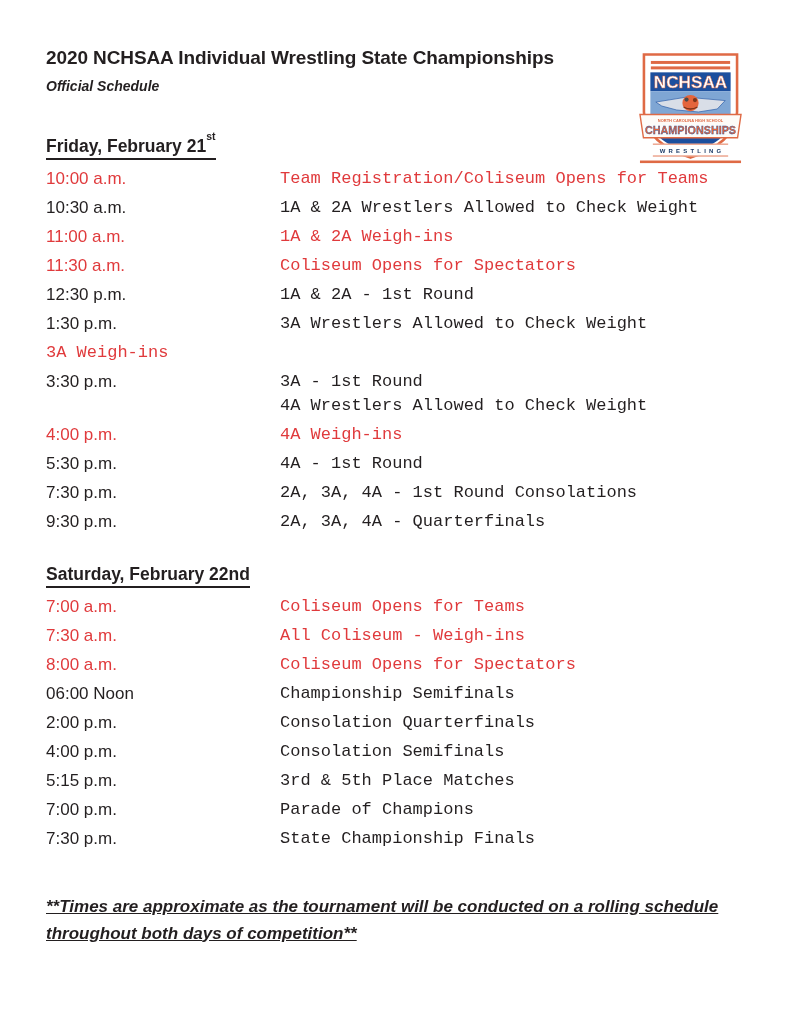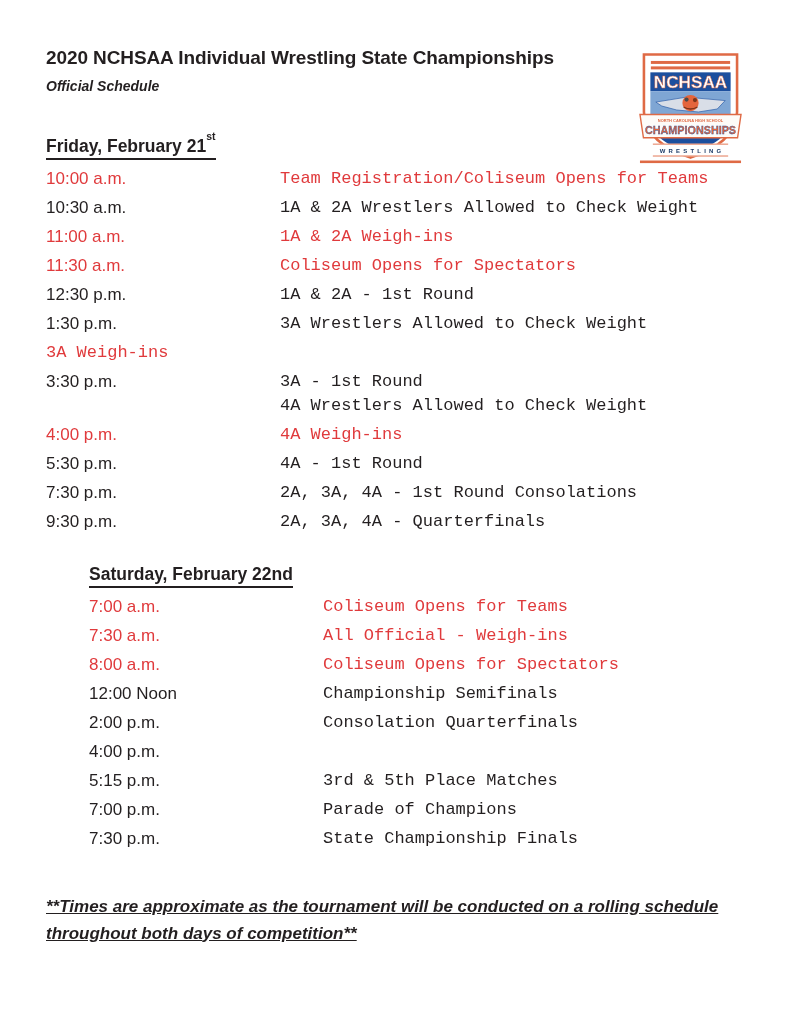--- a/index.html
+++ b/index.html
@@ -15,7 +15,7 @@
   .doc-title { font-size:19px; font-weight:bold; line-height:28px; letter-spacing:-0.1px; }
   .doc-subtitle { font-size:14px; font-weight:bold; font-style:italic; line-height:28px; }
   #days { margin-top:36px; }
-  .day + .day { margin-top:31px;margin-left:43px; }
+  .day + .day { margin-top:31px; }
   .day-heading {
     display:inline-block; font-size:17.5px; font-weight:bold; line-height:21px;
     border-bottom:2px solid var(--ink); padding-bottom:1px;

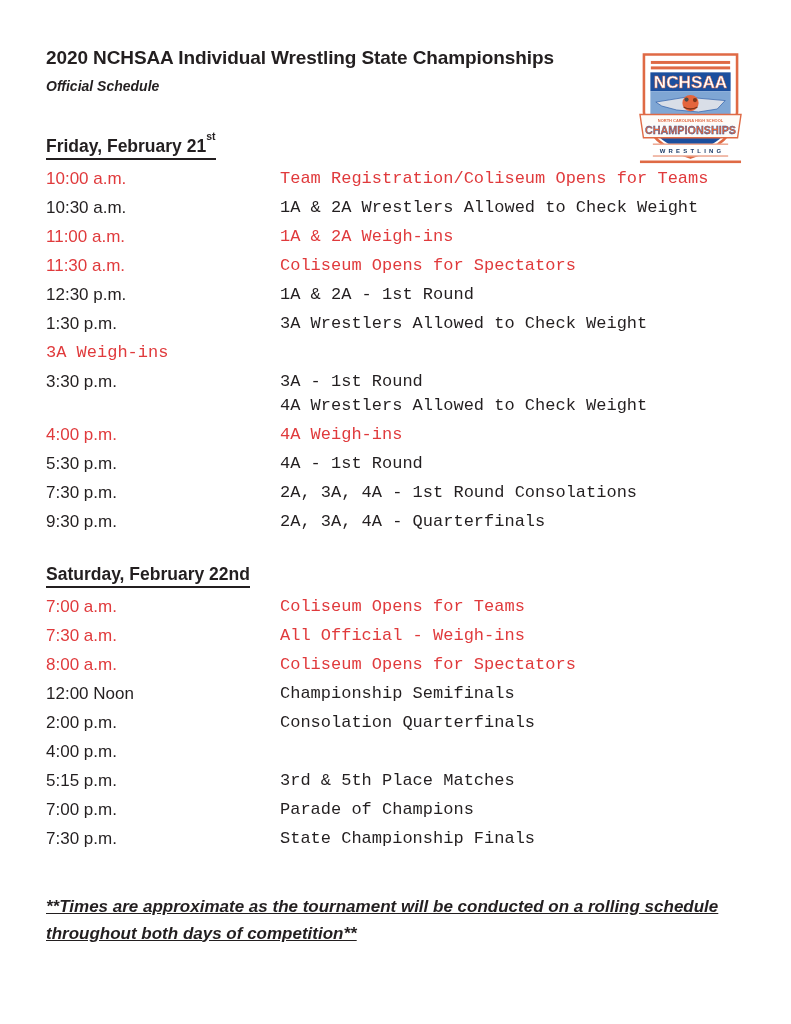--- a/index.html
+++ b/index.html
@@ -149,7 +149,7 @@
   <div class="schedule-row highlight">
     <div class="row-time">7:30 a.m.</div>
     <div class="row-event">
-                <div class="event-line"><span>All Official - Weigh-ins</span></div>
+                <div class="event-line"><span>All Coliseum - Weigh-ins</span></div>
               </div>
   </div>
 

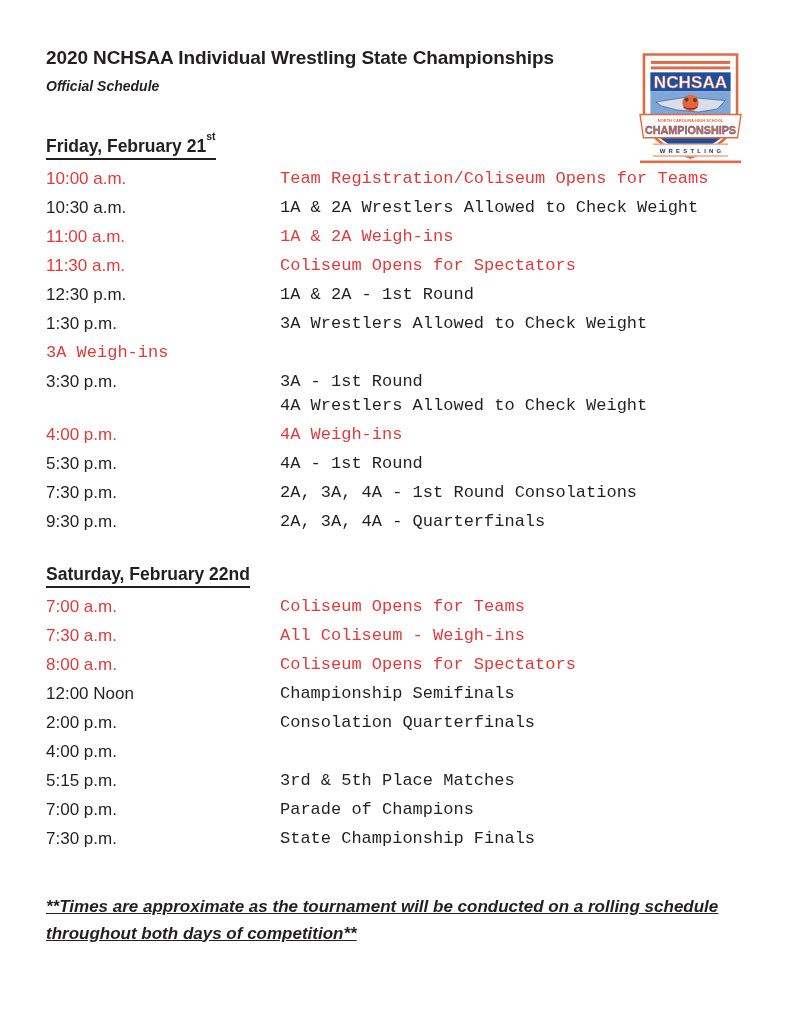--- a/index.html
+++ b/index.html
@@ -162,7 +162,7 @@
 
 
   <div class="schedule-row">
-    <div class="row-time">12:00 Noon</div>
+    <div class="row-time">06:00 Noon</div>
     <div class="row-event">
                 <div class="event-line"><span>Championship Semifinals</span></div>
               </div>

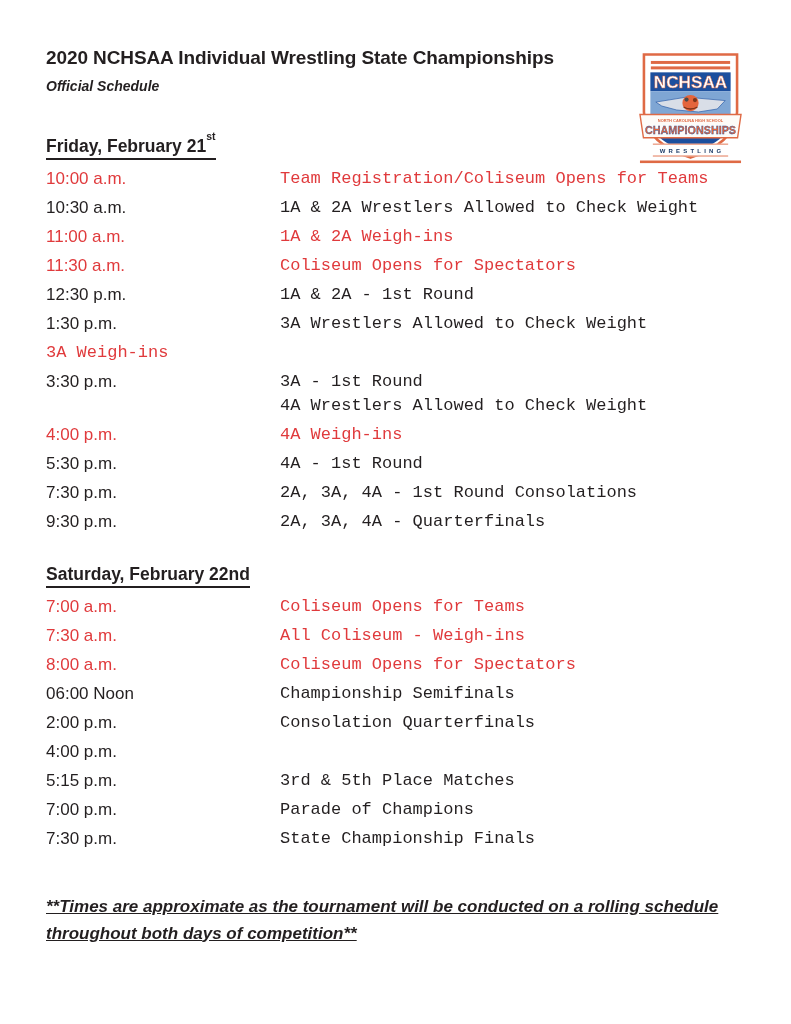--- a/index.html
+++ b/index.html
@@ -177,6 +177,9 @@
 
   <div class="schedule-row">
     <div class="row-time">4:00 p.m.</div>
+    <div class="row-event">
+                <div class="event-line"><span>Consolation Semifinals</span></div>
+              </div>
   </div>
 
   <div class="schedule-row">

